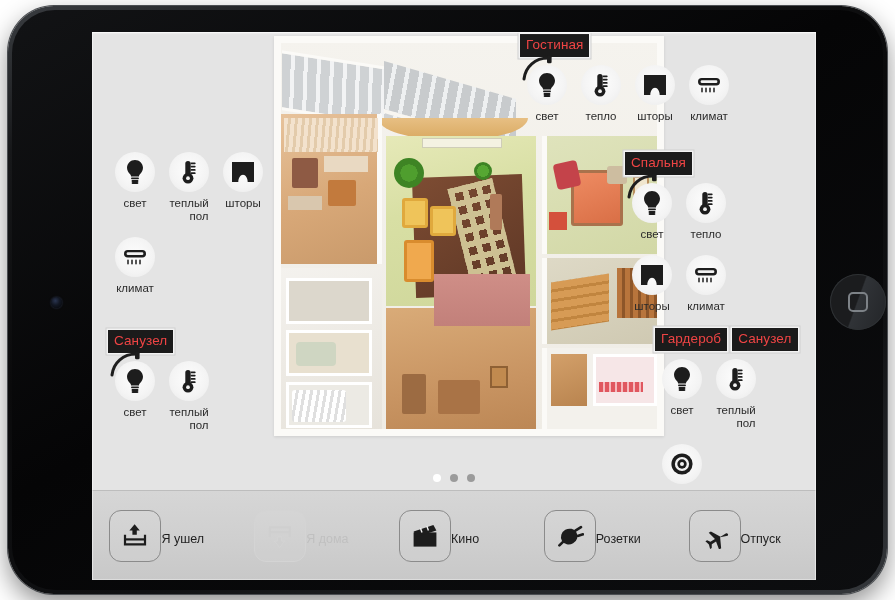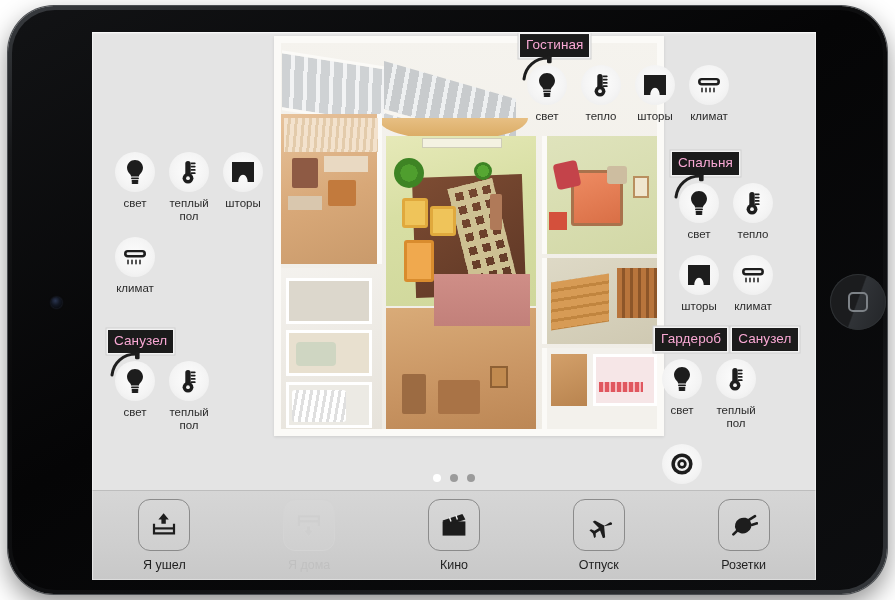--- a/index.html
+++ b/index.html
@@ -169,7 +169,7 @@
   .badge {
     display: inline-block;
     background: #1b1b1b;
-    color: #f9a8d4;
+    color: #ef4444;
     font-size: 13.5px;
     line-height: 1;
     padding: 4px 6px 5px 6px;

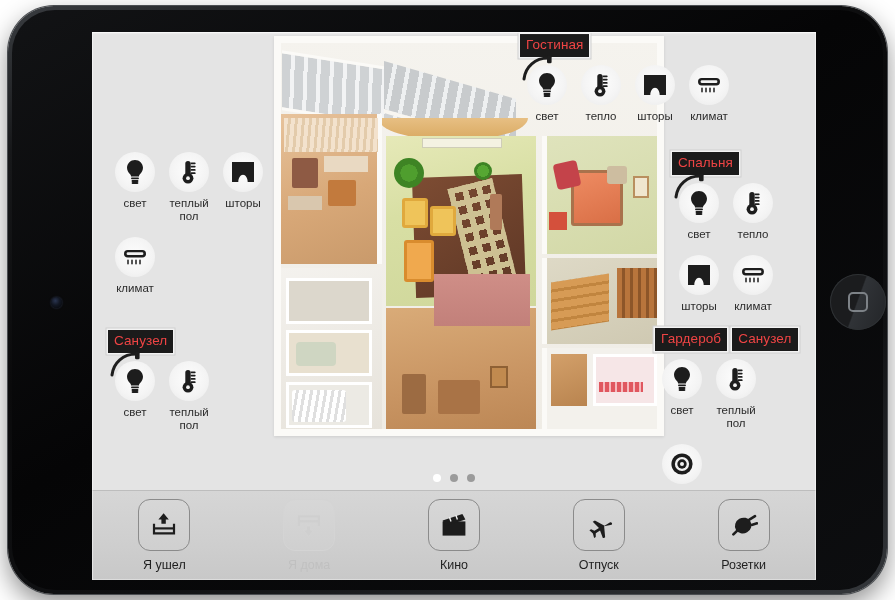--- a/index.html
+++ b/index.html
@@ -196,7 +196,7 @@
     margin-top: 5px;
     font-size: 11.5px;
     color: #2b2b2b;
-    text-align: center;
+    text-align: right;
     line-height: 13px;
     white-space: pre-line;
   }

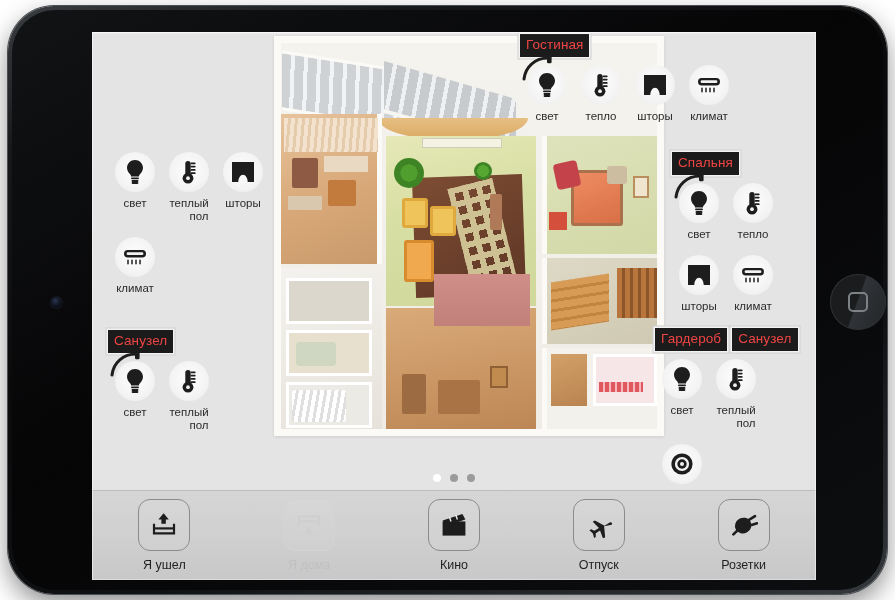--- a/index.html
+++ b/index.html
@@ -450,7 +450,7 @@
             </button>
           </div>
         </div>
-        <div class="group" style="left: 580px; top: 120px; width: 160px;">
+        <div class="group" style="left: 533px; top: 120px; width: 160px;">
           <div class="badge-row">
             <div class="badge">Спальня</div>
           </div>

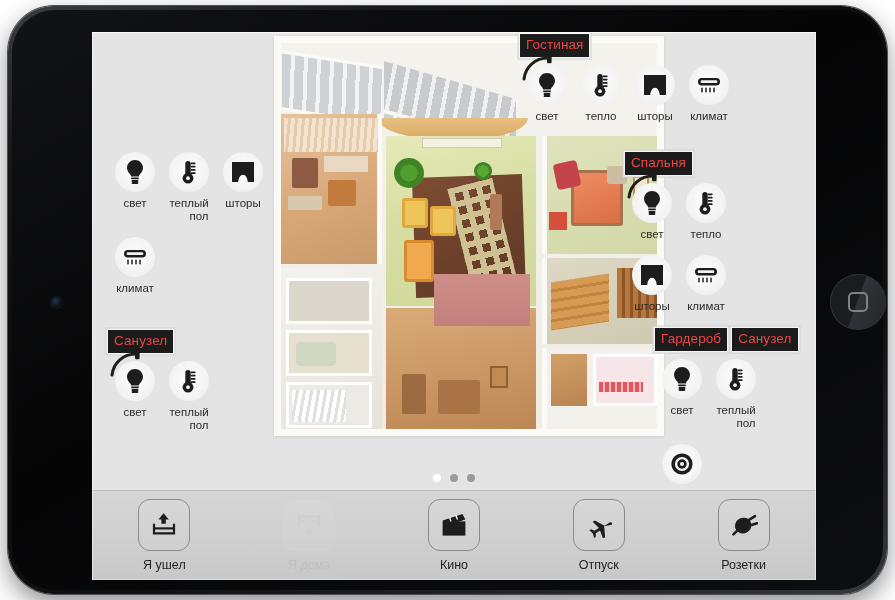--- a/index.html
+++ b/index.html
@@ -226,7 +226,7 @@
   }
   .tool {
     width: 110px;
-    display: flex; flex-direction: column; align-items: center;
+    display: flex; align-items: center;
     background: transparent; border: 0; cursor: pointer;
   }
   .tool .tile {

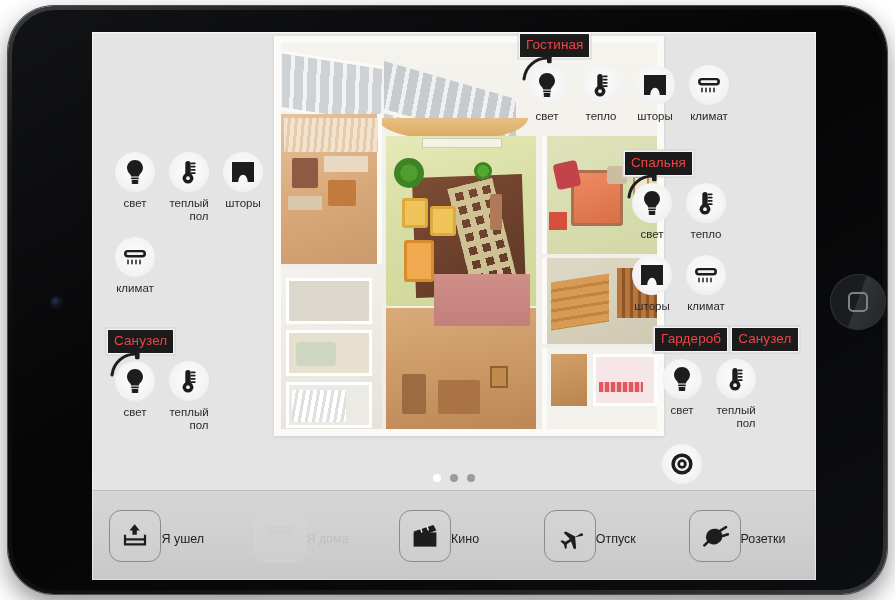--- a/index.html
+++ b/index.html
@@ -586,19 +586,19 @@
         <button class="tool">
           <span class="tile">
             <svg width="28" height="26" viewBox="0 0 28 26">
-       <path fill="#1d1d1d" d="M26.2 10.6c.5-.5.4-1.4-.2-1.9-.6-.5-1.5-.5-2 0l-4.6 4-10.4-3.4-1.9 1.7 7.2 4.9-4 3.5-3.5-.8-1.5 1.3 4 2.6 2 4.2 1.4-1.3-.6-3.6 3.7-3.6 4.4 7.5 1.8-1.7-2.9-10.6z" transform="rotate(10 14 14)"></path>
+       <ellipse cx="13.2" cy="13.6" rx="8.4" ry="7.8" fill="#1d1d1d" transform="rotate(-30 13.2 13.6)"></ellipse>
+       <path stroke="#1d1d1d" stroke-width="2.6" stroke-linecap="round" fill="none" d="M19.4 7.6 25 4.2M21.6 12.9l5.4-1.6M7 18.8 3.4 22.4"></path>
      </svg>
           </span>
-          <span class="tlabel">Отпуск</span>
+          <span class="tlabel">Розетки</span>
         </button>
         <button class="tool">
           <span class="tile">
             <svg width="28" height="26" viewBox="0 0 28 26">
-       <ellipse cx="13.2" cy="13.6" rx="8.4" ry="7.8" fill="#1d1d1d" transform="rotate(-30 13.2 13.6)"></ellipse>
-       <path stroke="#1d1d1d" stroke-width="2.6" stroke-linecap="round" fill="none" d="M19.4 7.6 25 4.2M21.6 12.9l5.4-1.6M7 18.8 3.4 22.4"></path>
+       <path fill="#1d1d1d" d="M26.2 10.6c.5-.5.4-1.4-.2-1.9-.6-.5-1.5-.5-2 0l-4.6 4-10.4-3.4-1.9 1.7 7.2 4.9-4 3.5-3.5-.8-1.5 1.3 4 2.6 2 4.2 1.4-1.3-.6-3.6 3.7-3.6 4.4 7.5 1.8-1.7-2.9-10.6z" transform="rotate(10 14 14)"></path>
      </svg>
           </span>
-          <span class="tlabel">Розетки</span>
+          <span class="tlabel">Отпуск</span>
         </button>
       </div>
 

